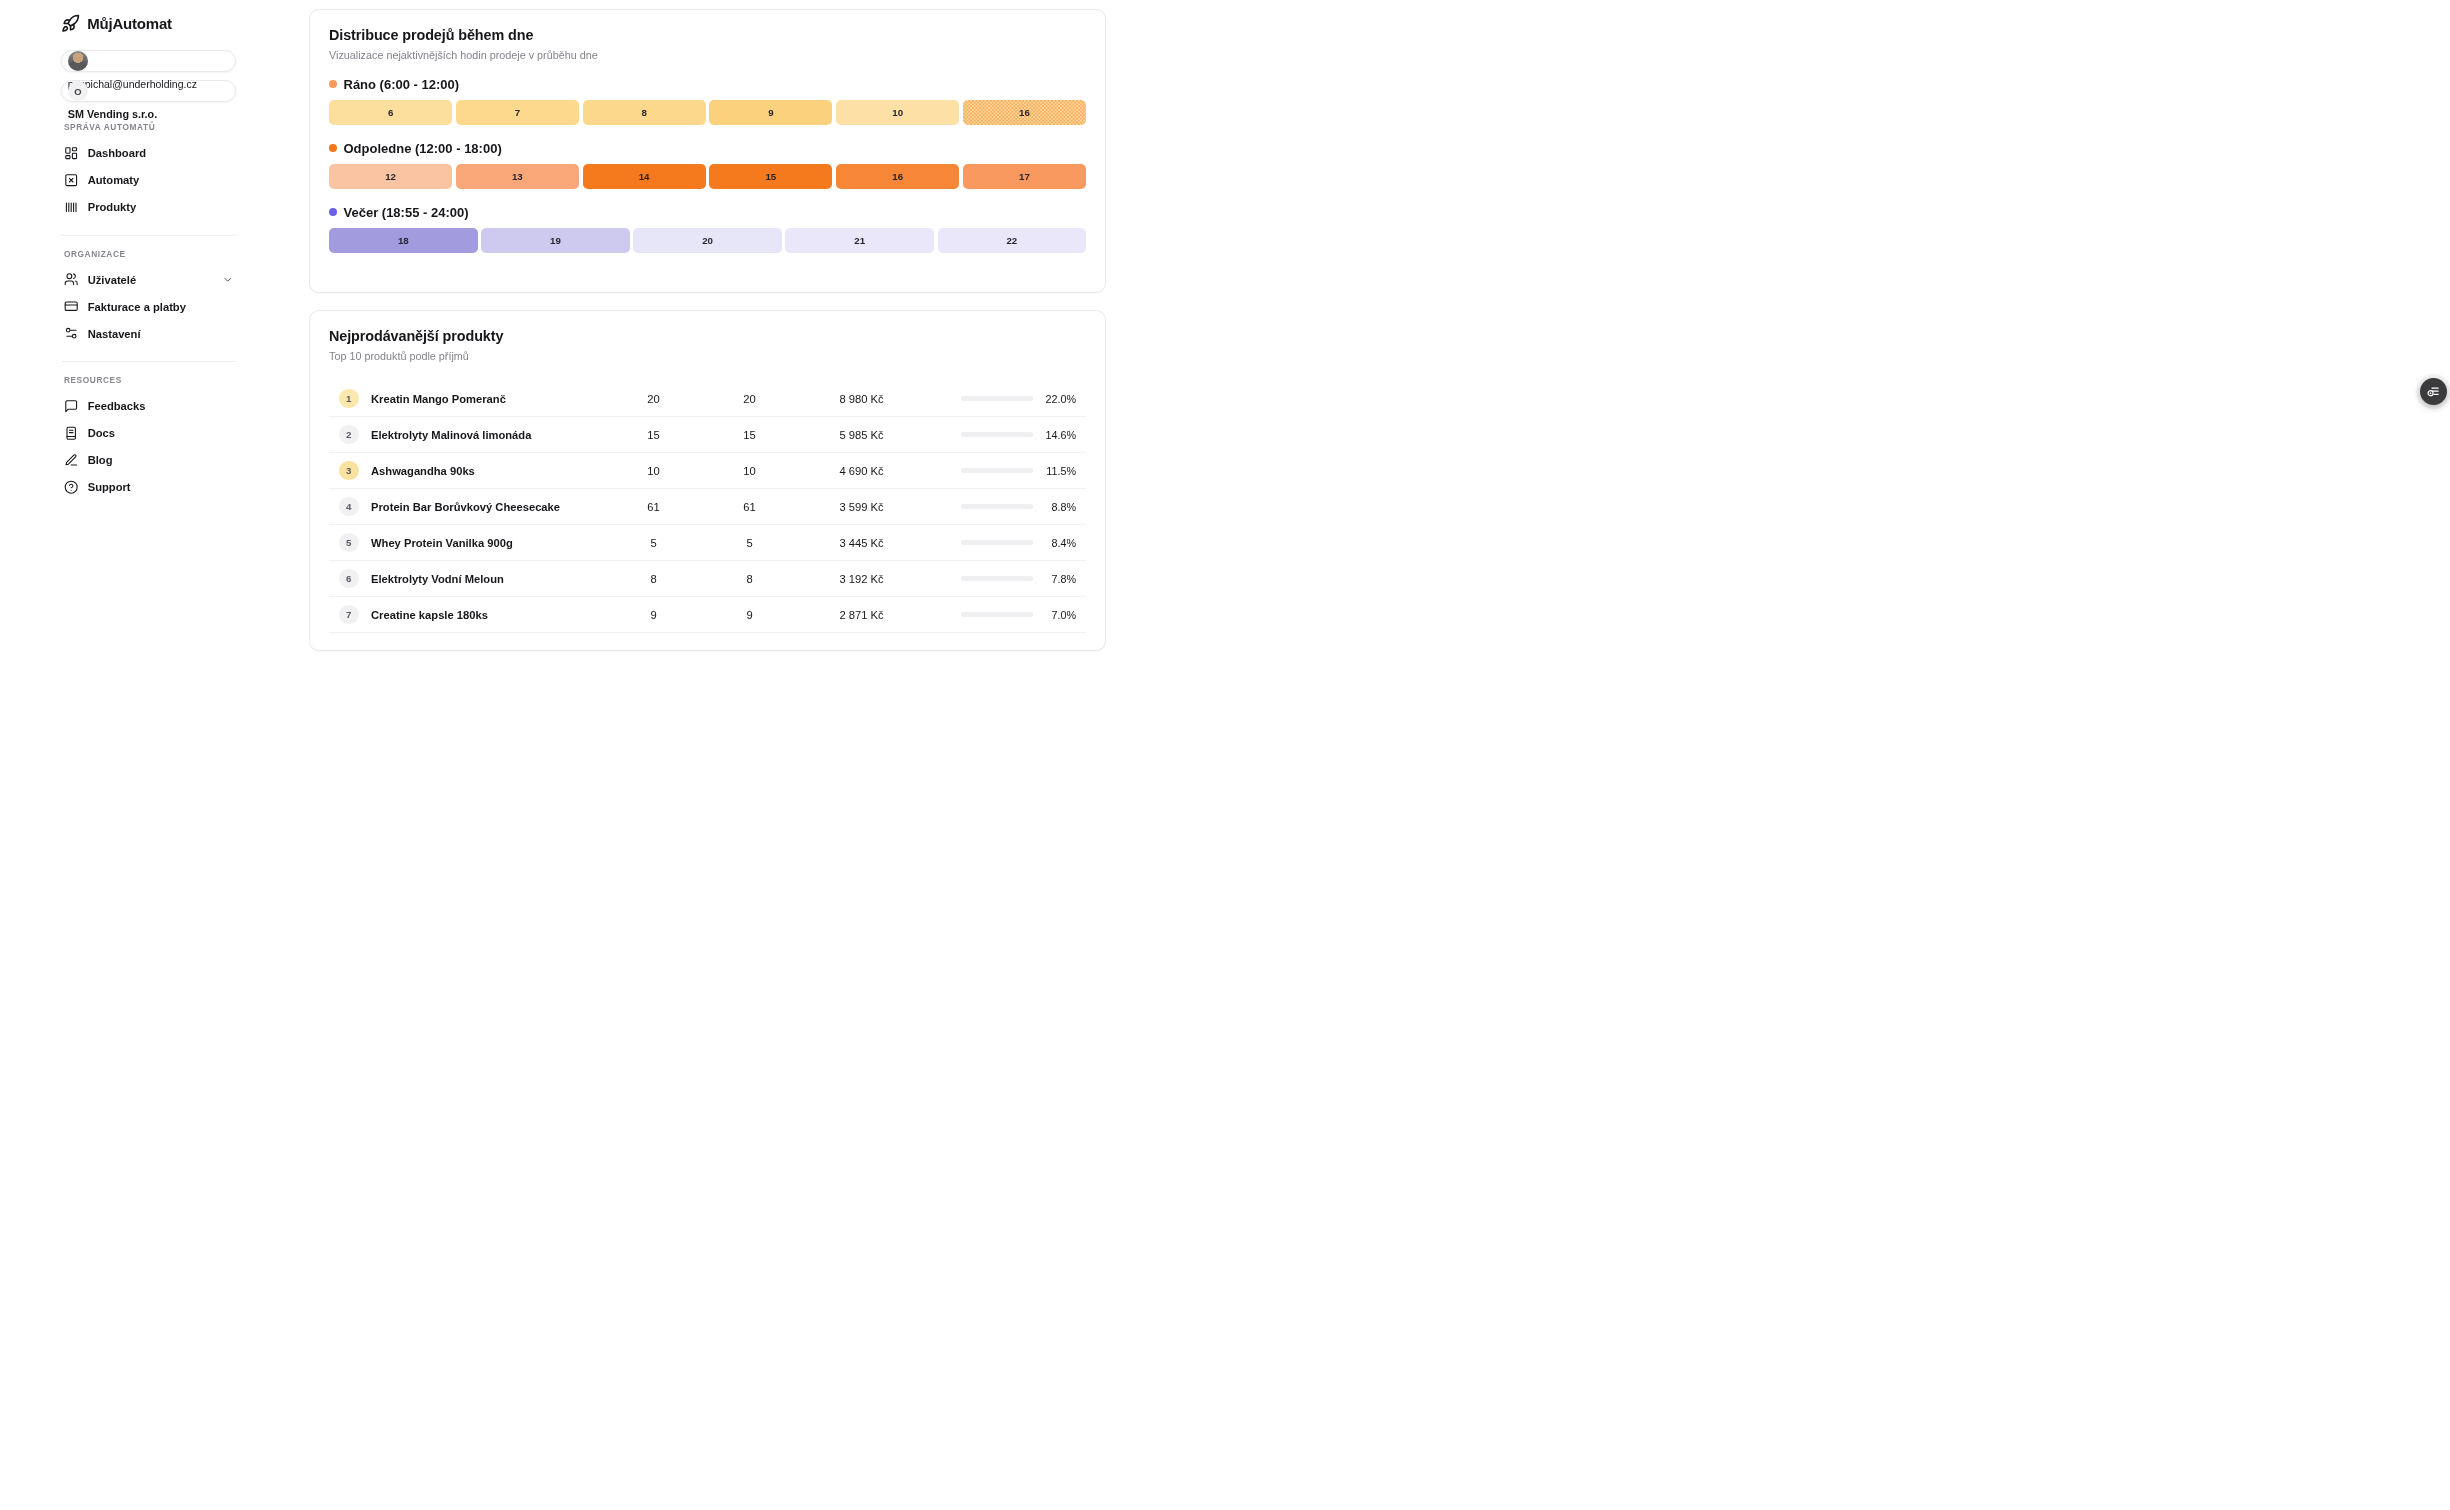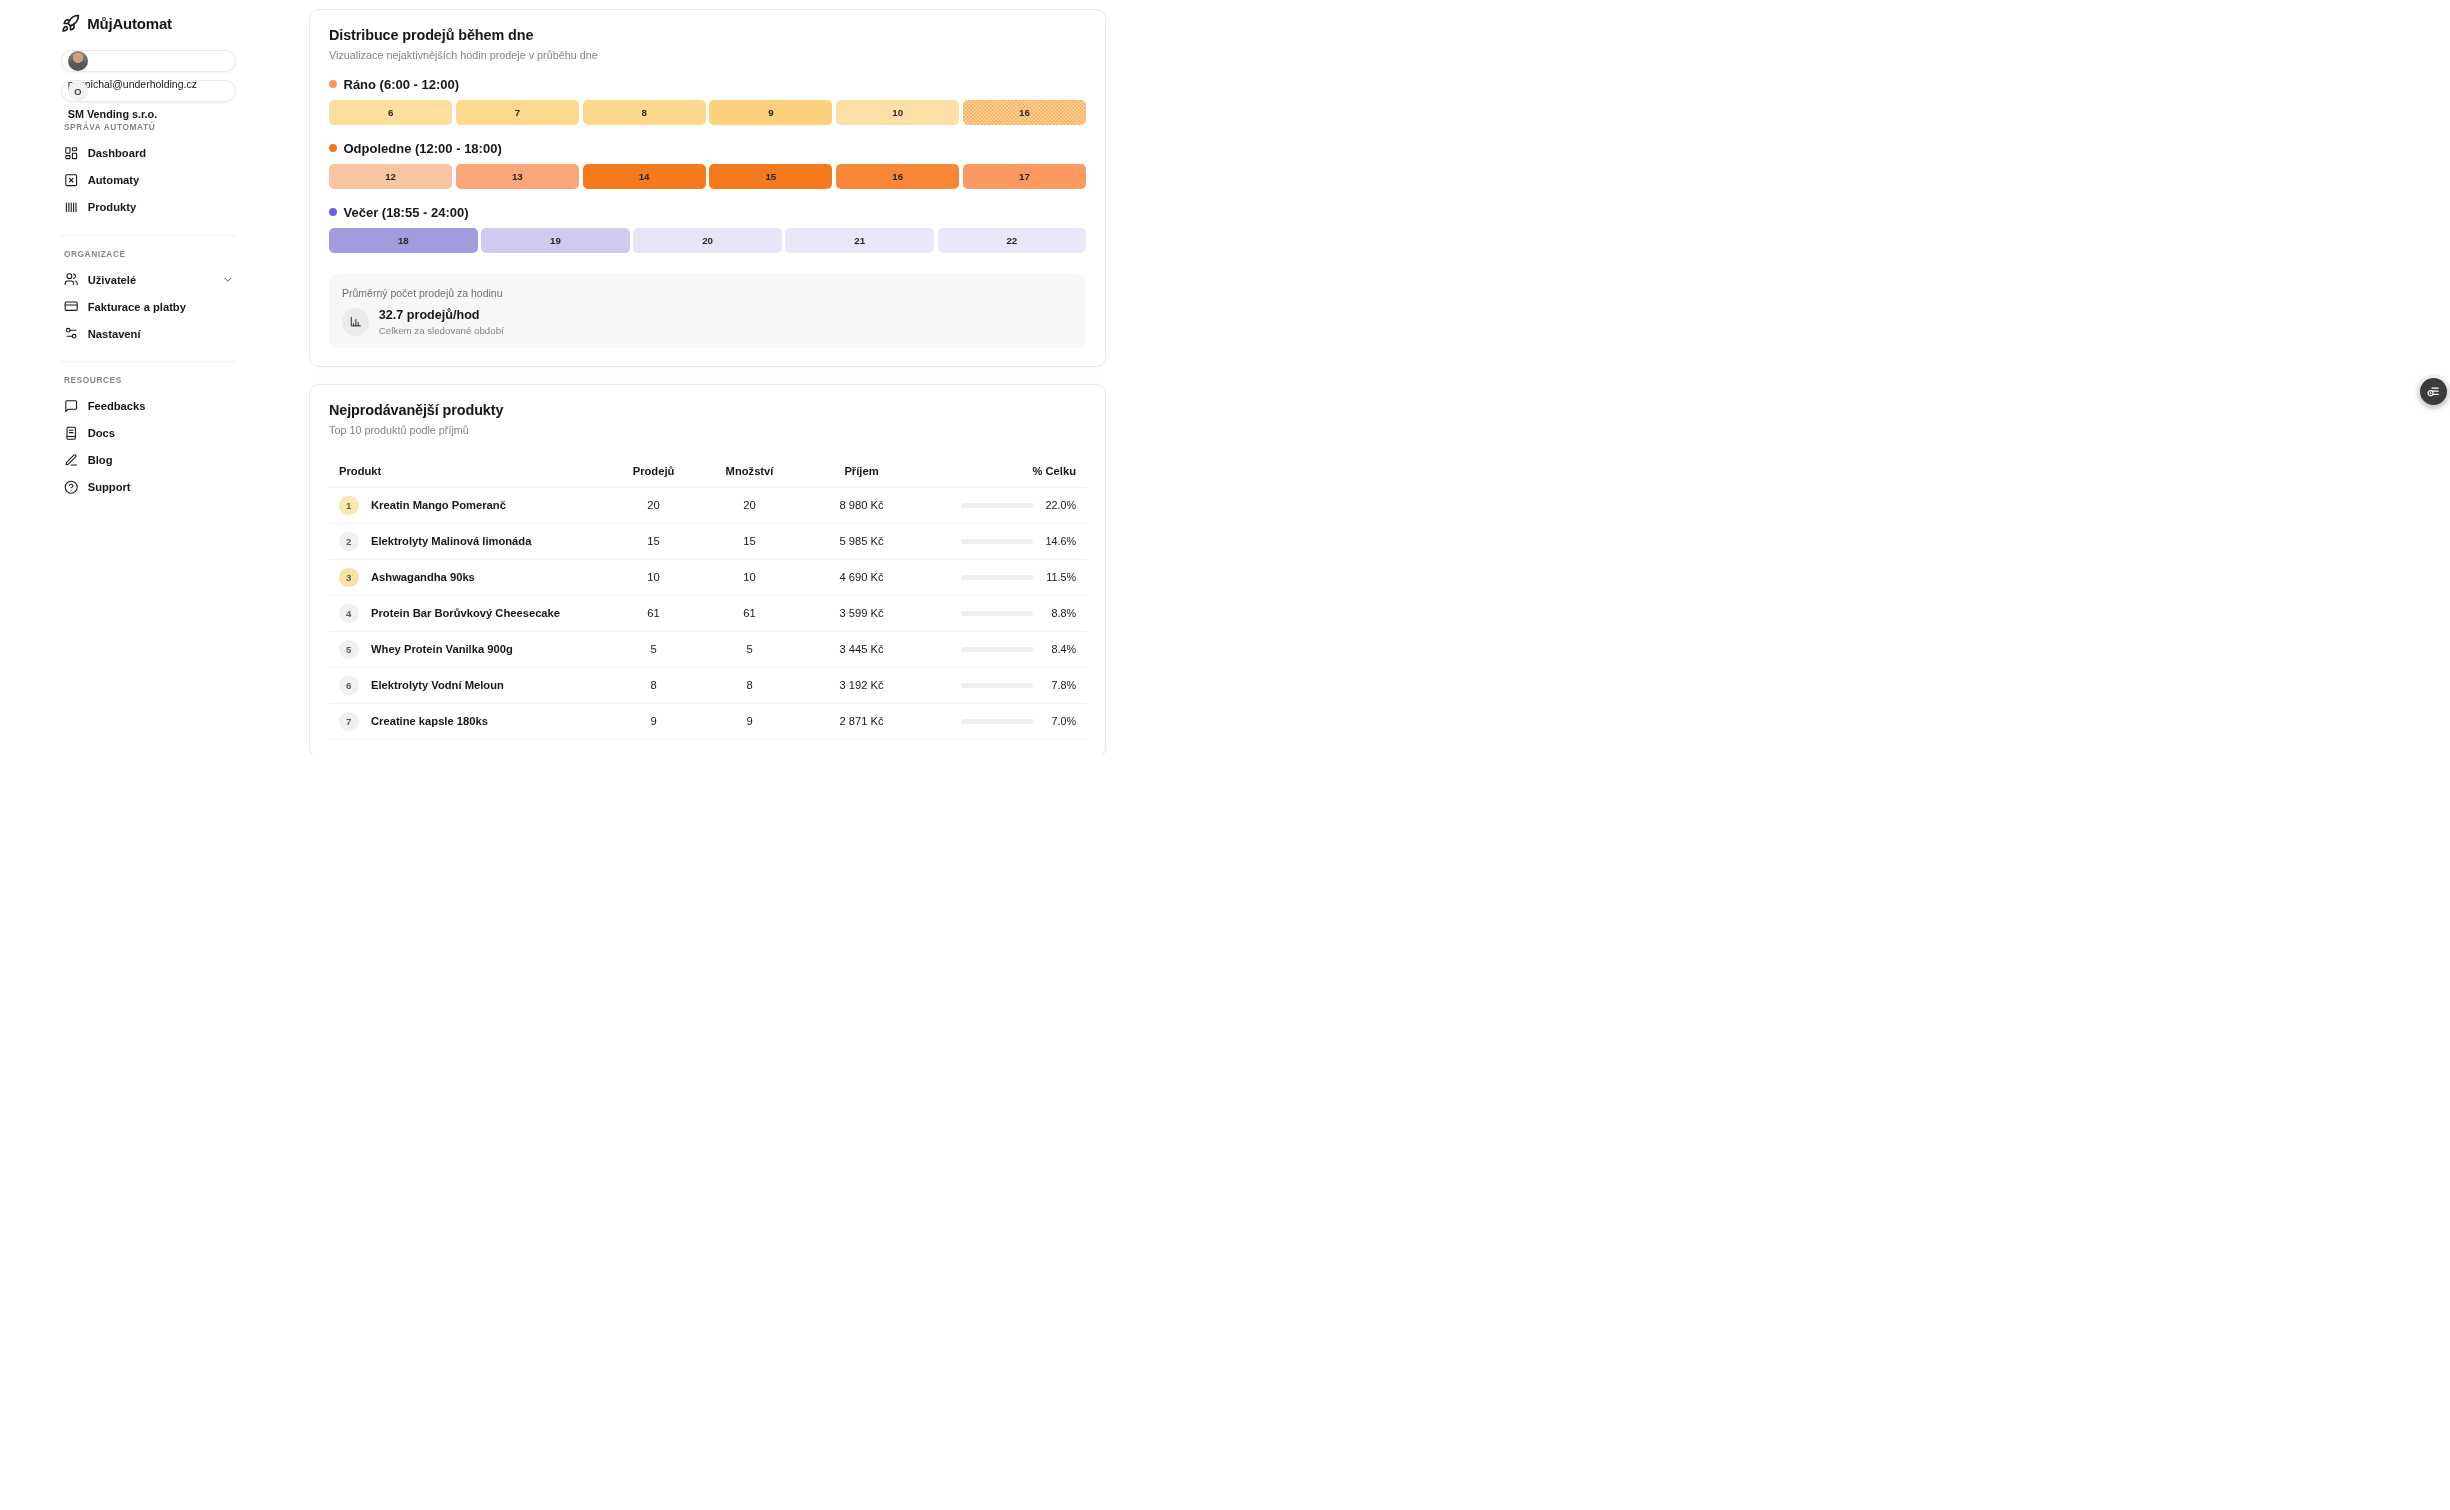--- a/index.html
+++ b/index.html
@@ -291,23 +291,6 @@
         </div>
 
       <div class="stats">
-        <div class="stat-card">
-          <div class="stat-label">Průměrný počet prodejů za hodinu</div>
-          <div class="stat-body">
-            <span class="stat-icon">
-              <svg viewBox="0 0 24 24" fill="none" stroke="currentColor" stroke-width="1.7" stroke-linecap="round" stroke-linejoin="round">
-                  <path d="M4 4v15h16"></path>
-                  <path d="M8 19v-4"></path>
-                  <path d="M12 19V8"></path>
-                  <path d="M16 19v-6"></path>
-                </svg>
-            </span>
-            <div>
-              <div class="stat-value">32.7 prodejů/hod</div>
-              <div class="stat-sub">Celkem za sledované období</div>
-            </div>
-          </div>
-        </div>
       </div>
     </section>
 

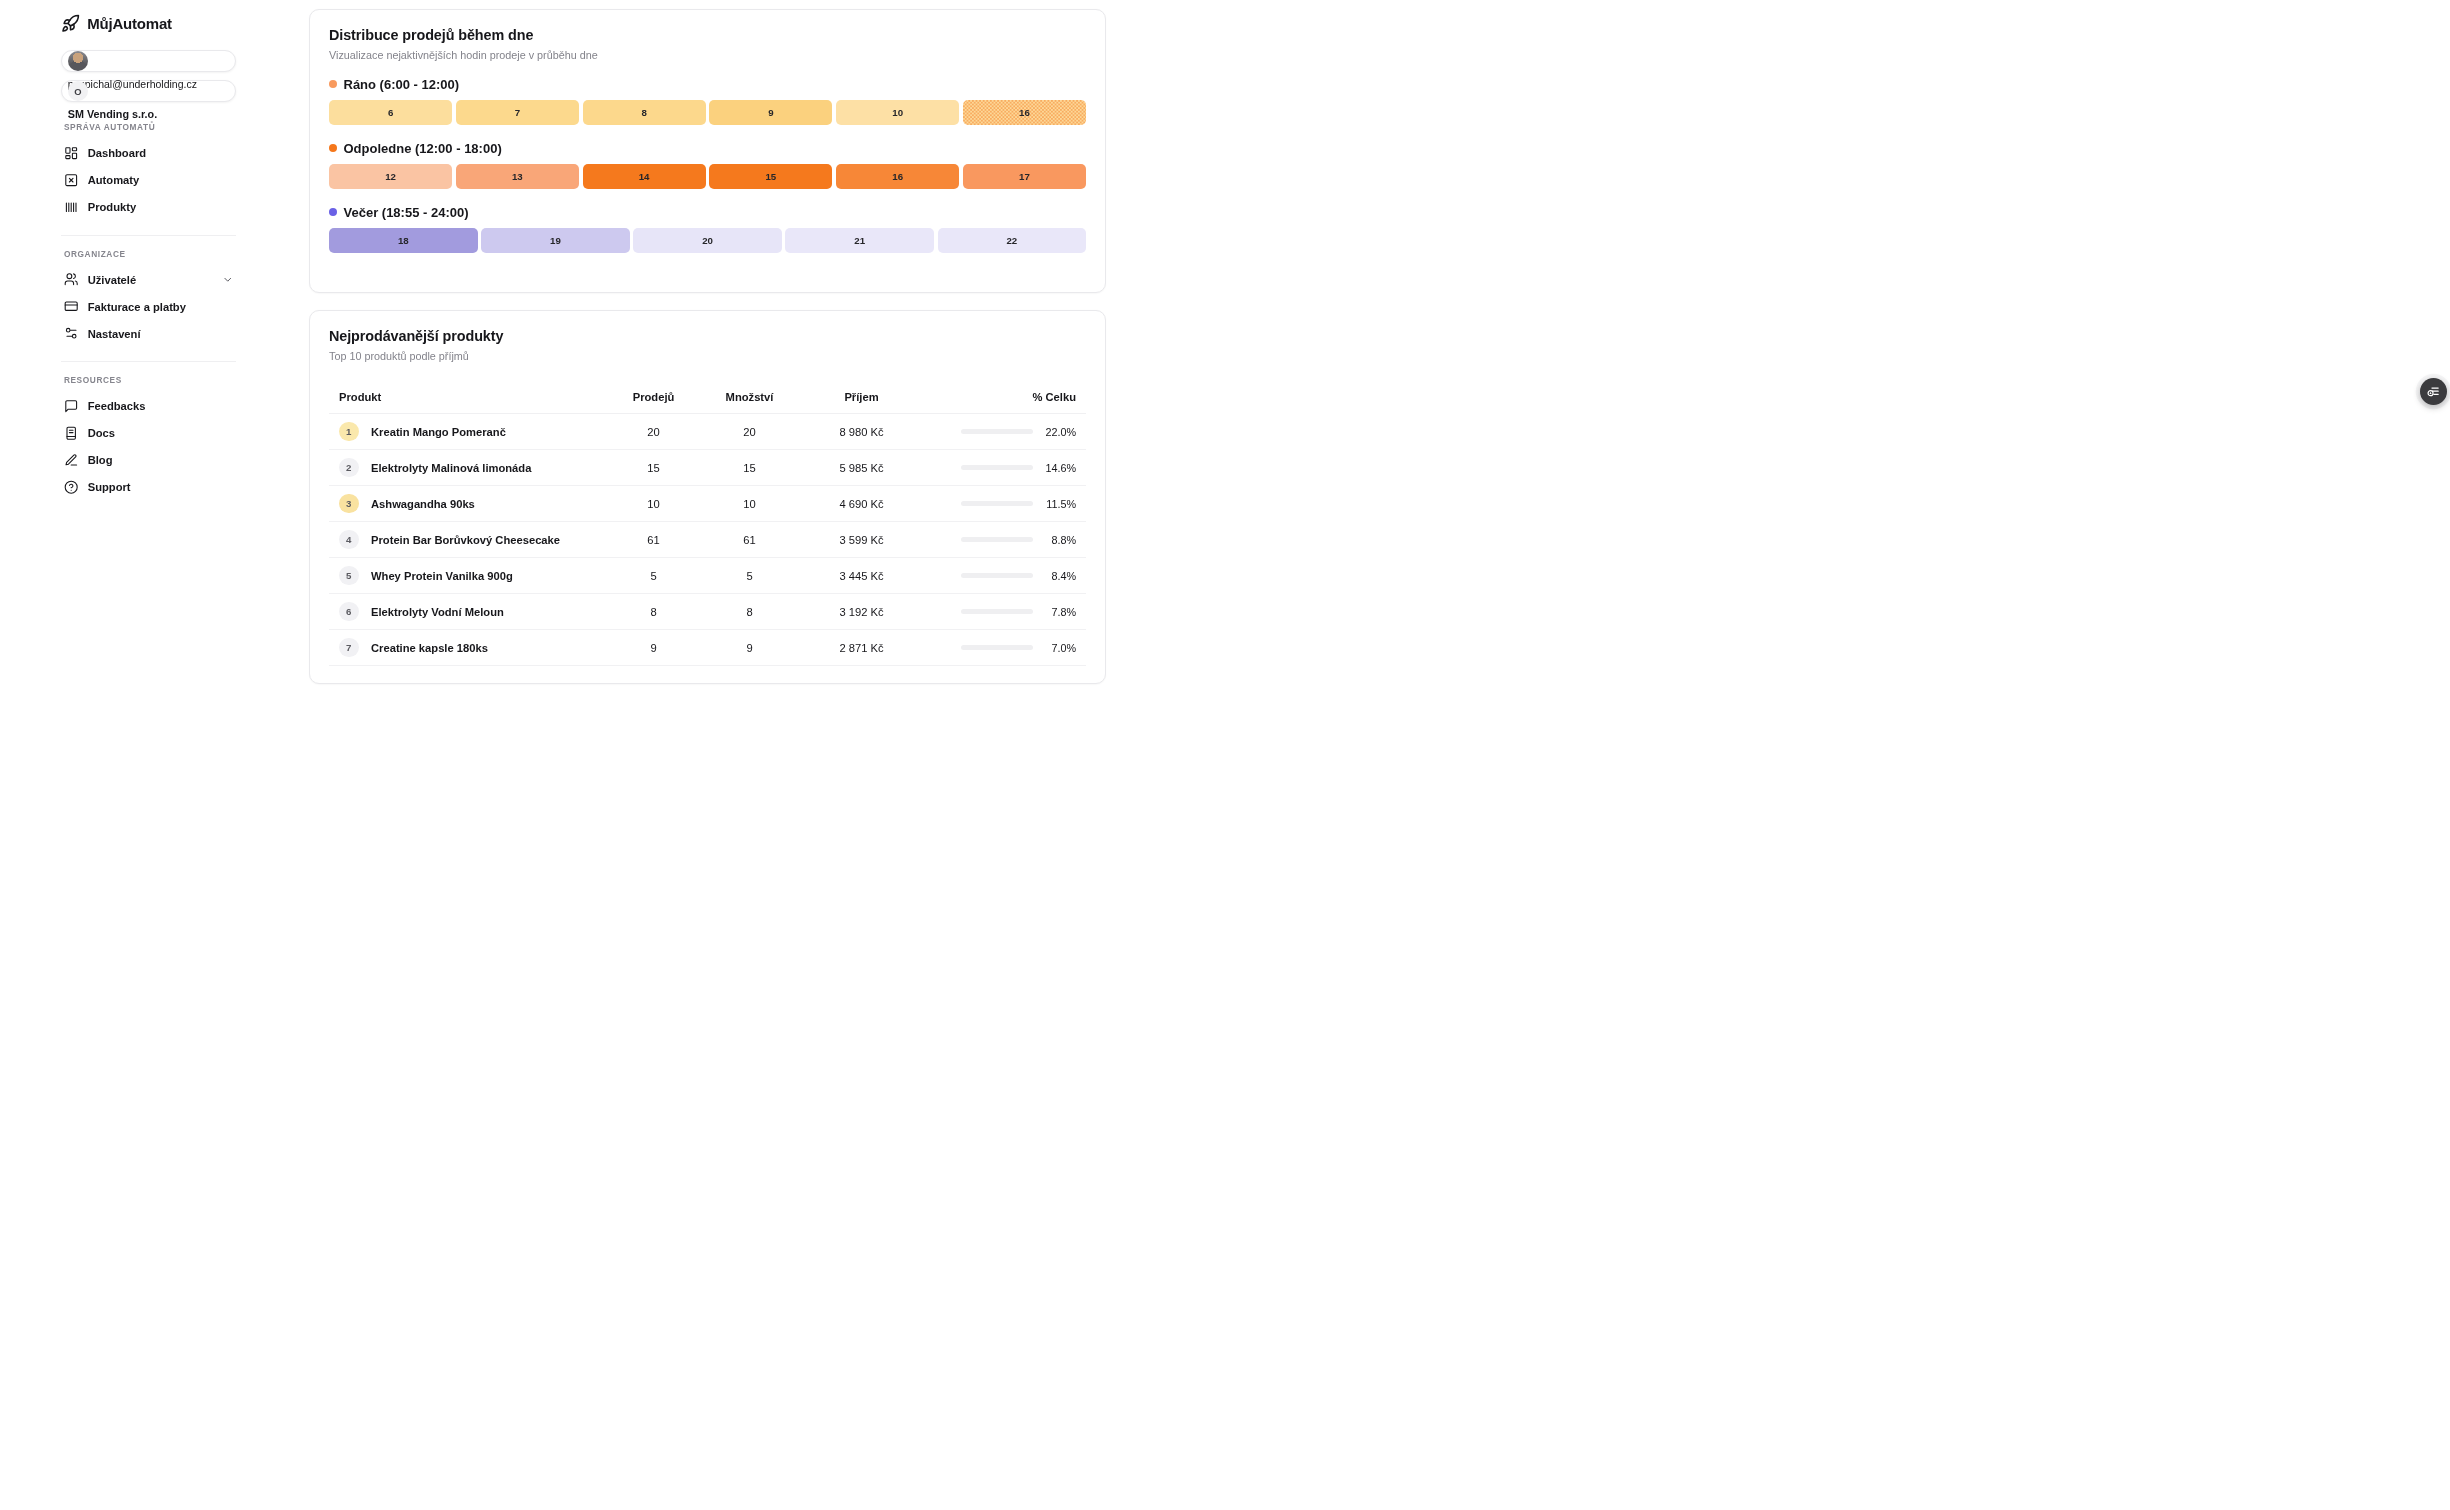--- a/index.html
+++ b/index.html
@@ -299,13 +299,6 @@
       <p class="p-sub">Top 10 produktů podle příjmů</p>
 
       <div class="table">
-        <div class="t-head">
-          <div style="grid-column:1/3">Produkt</div>
-          <div class="c">Prodejů</div>
-          <div class="c">Množství</div>
-          <div class="c">Příjem</div>
-          <div class="r">% Celku</div>
-        </div>
         <div id="rows-root">
             <div class="t-row">
     <div>

